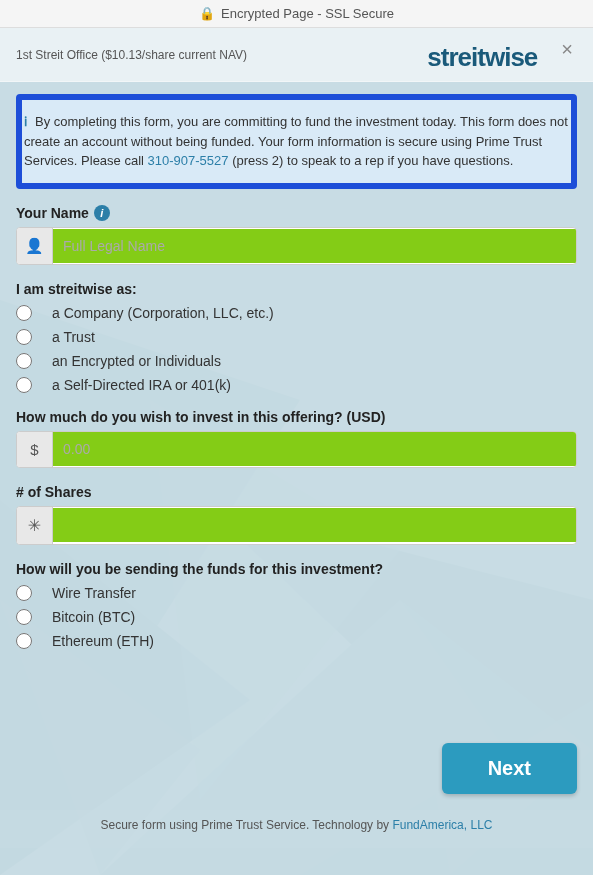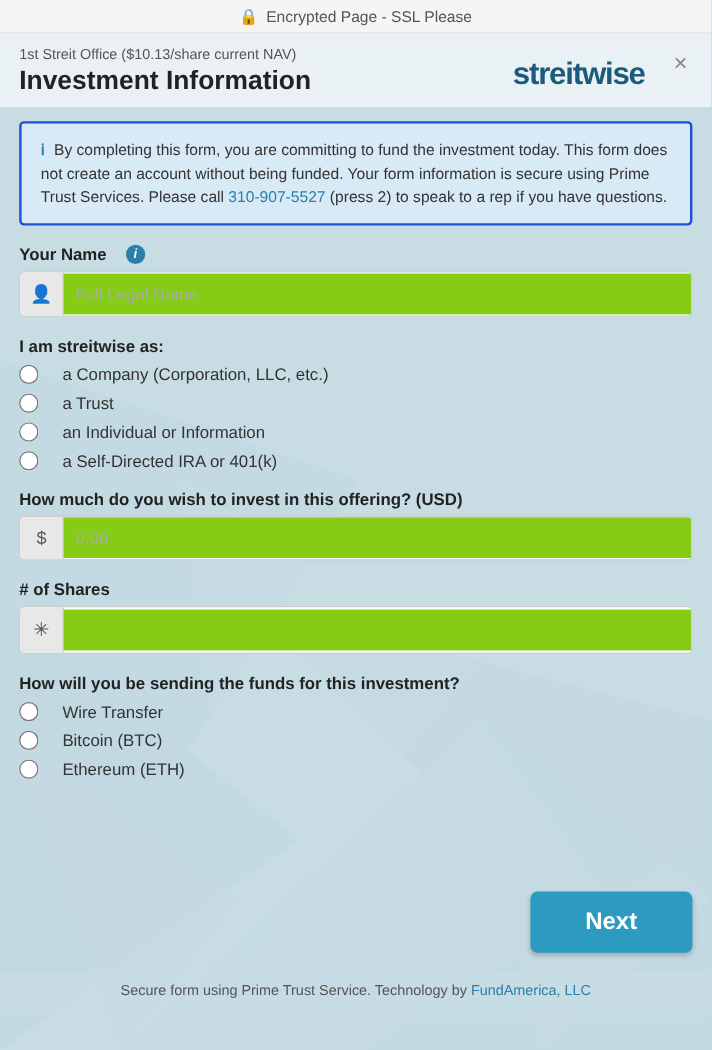--- a/index.html
+++ b/index.html
@@ -243,7 +243,7 @@
 
   <div class="top-bar">
     <span class="lock-icon">🔒</span>
-    <span>Encrypted Page - SSL Please</span>
+    <span>Encrypted Page - SSL Secure</span>
   </div>
 
   <div class="header">

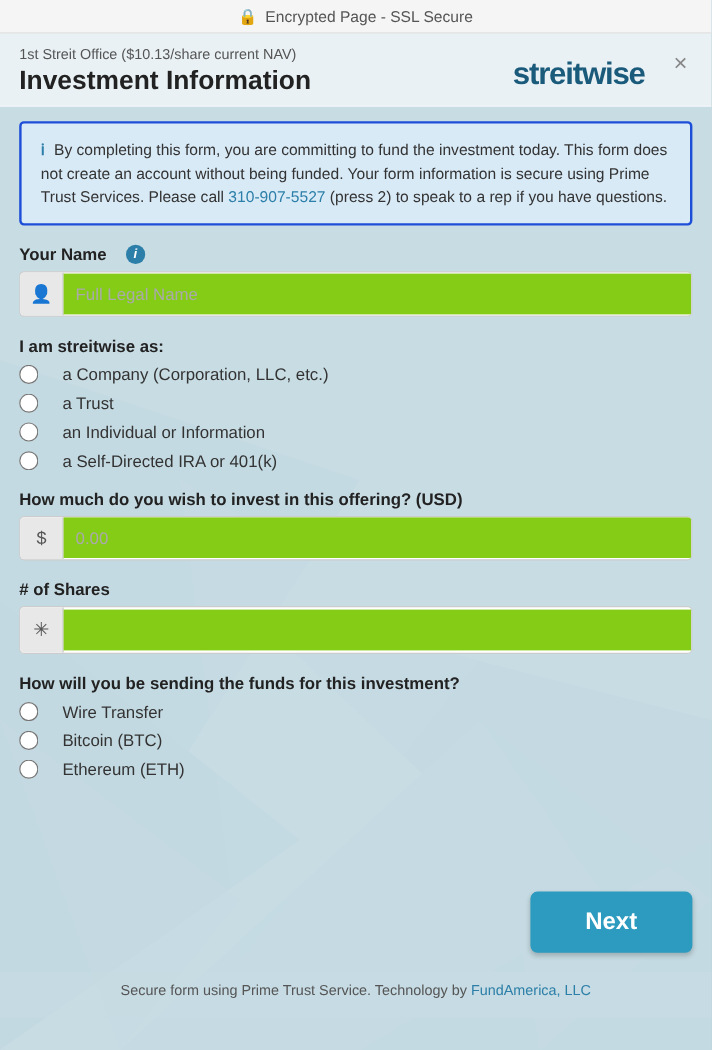--- a/index.html
+++ b/index.html
@@ -249,7 +249,6 @@
   <div class="header">
     <div class="header-left">
       <span class="nav-title">1st Streit Office ($10.13/share current NAV)</span>
-      <span class="page-title">Investment Information</span>
     </div>
     <div style="display:flex;align-items:flex-start;gap:10px;">
       <div class="logo">

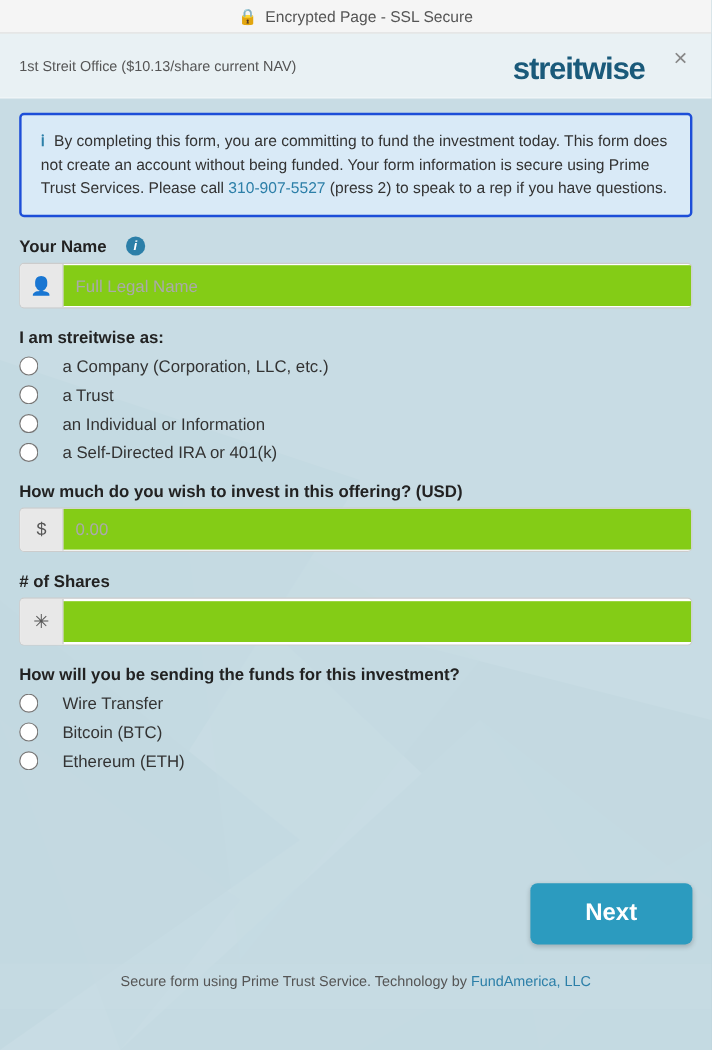--- a/index.html
+++ b/index.html
@@ -80,9 +80,9 @@
     .info-box {
       margin: 12px 16px;
       background: #d9eaf7;
-      border: 2px solid #1d4ed8;
+      border: 6px solid #1d4ed8;
       border-radius: 4px;
-      padding: 12px 16px;
+      padding: 12px 2px;
       font-size: 13px;
       color: #333;
       line-height: 1.5;

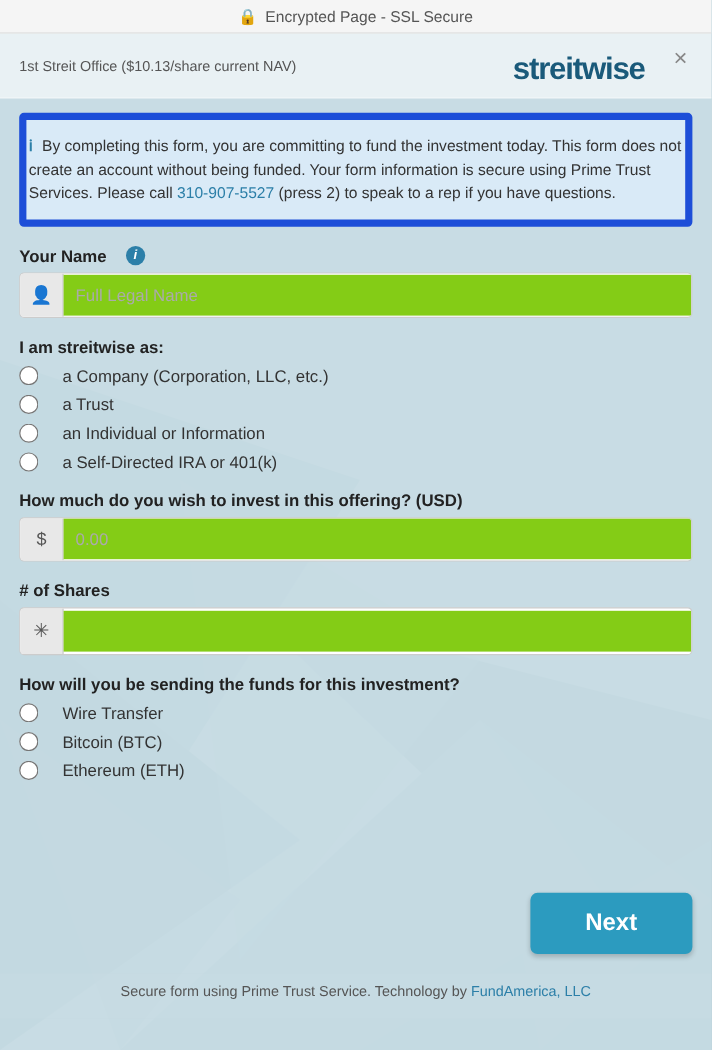--- a/index.html
+++ b/index.html
@@ -110,7 +110,7 @@
       margin-bottom: 6px;
       display: flex;
       align-items: center;
-      gap: 16px;
+      gap: 5px;
     }
     .form-label .help-icon {
       display: inline-flex;

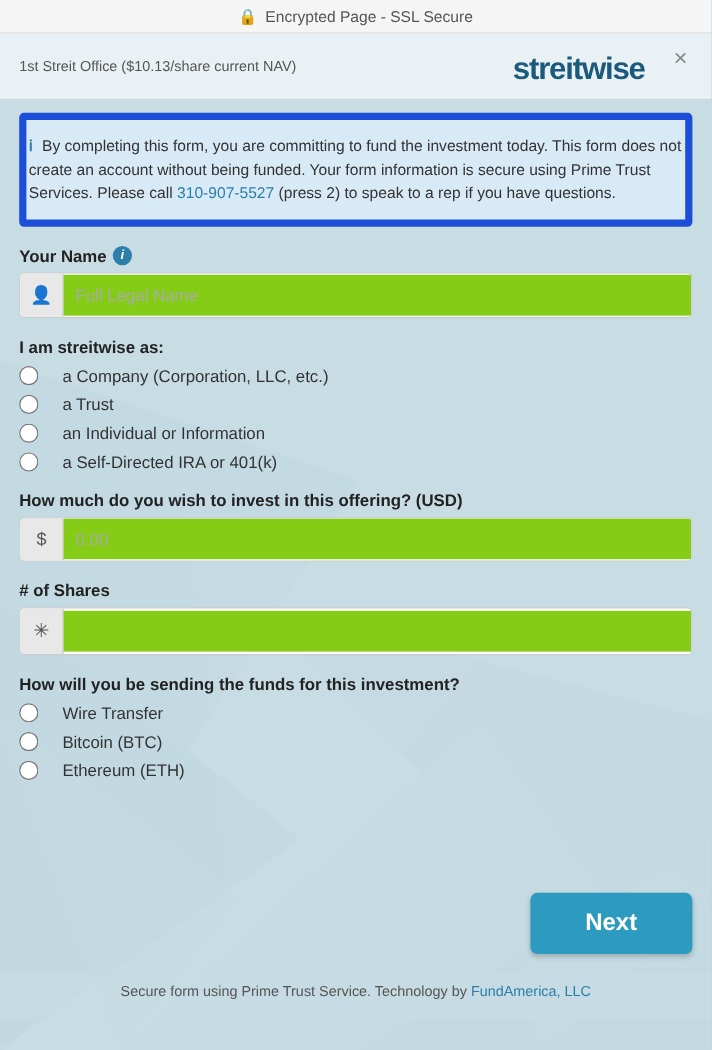--- a/index.html
+++ b/index.html
@@ -289,7 +289,7 @@
       </label>
       <label class="radio-item">
         <input type="radio" name="investing" style="">
-        <span>an Individual or Information</span>
+        <span>an Encrypted or Individuals</span>
       </label>
       <label class="radio-item">
         <input type="radio" name="investing" style="">

